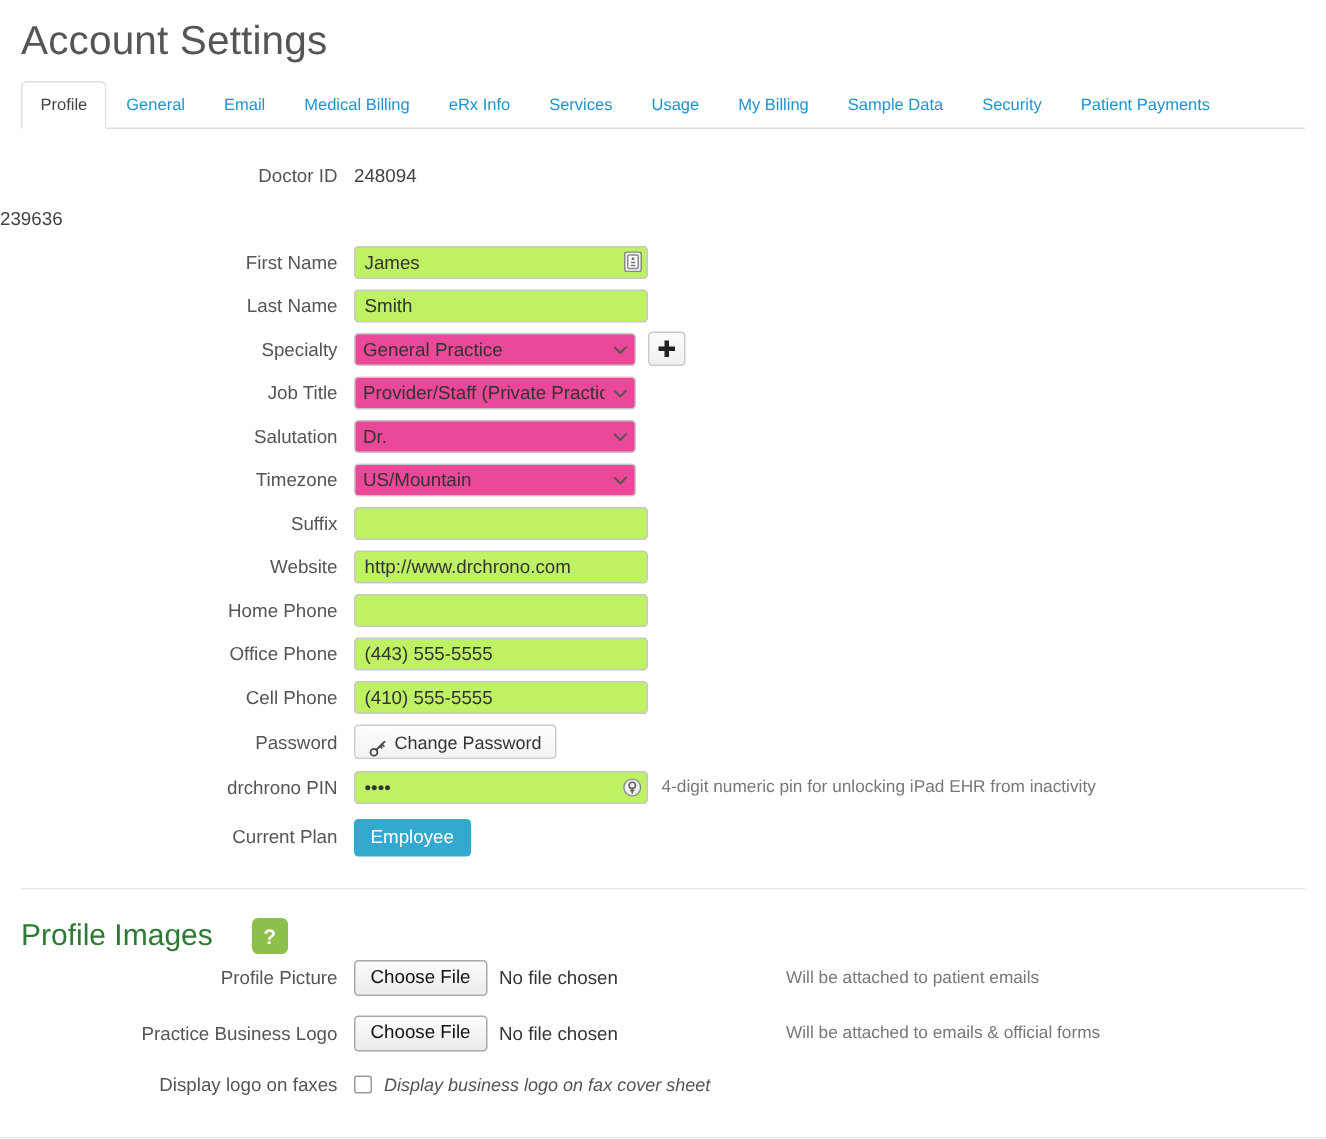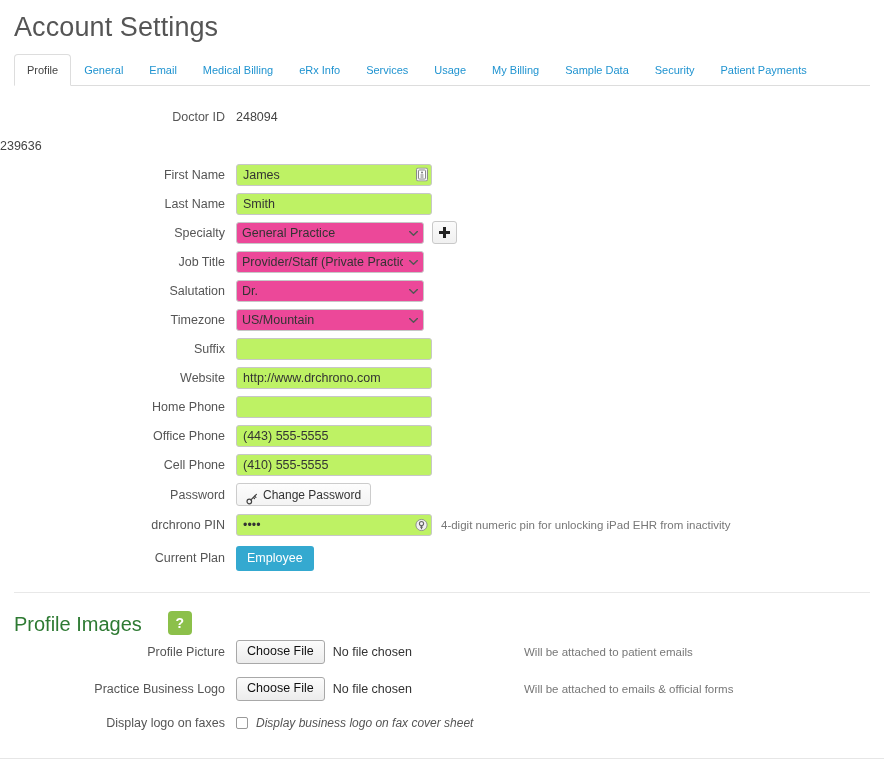--- a/index.html
+++ b/index.html
@@ -245,6 +245,7 @@
   
   .section-head {
     display: flex;
+    align-items: center;
     padding: 18px 0 0 14px;
   }
   .section-title {

